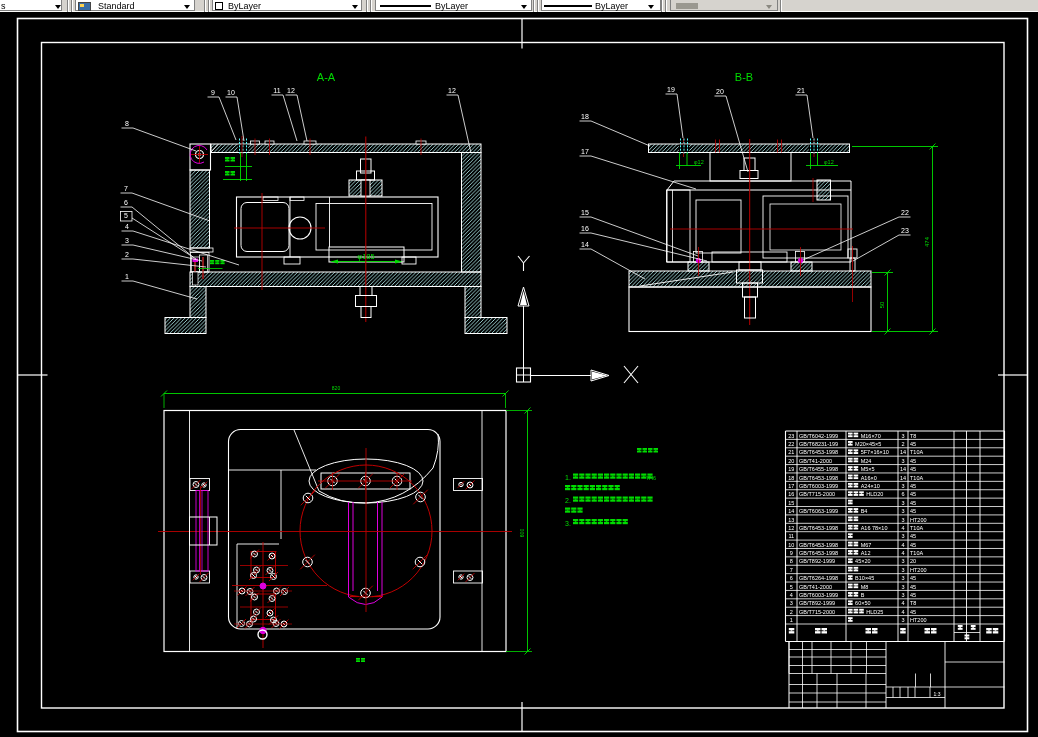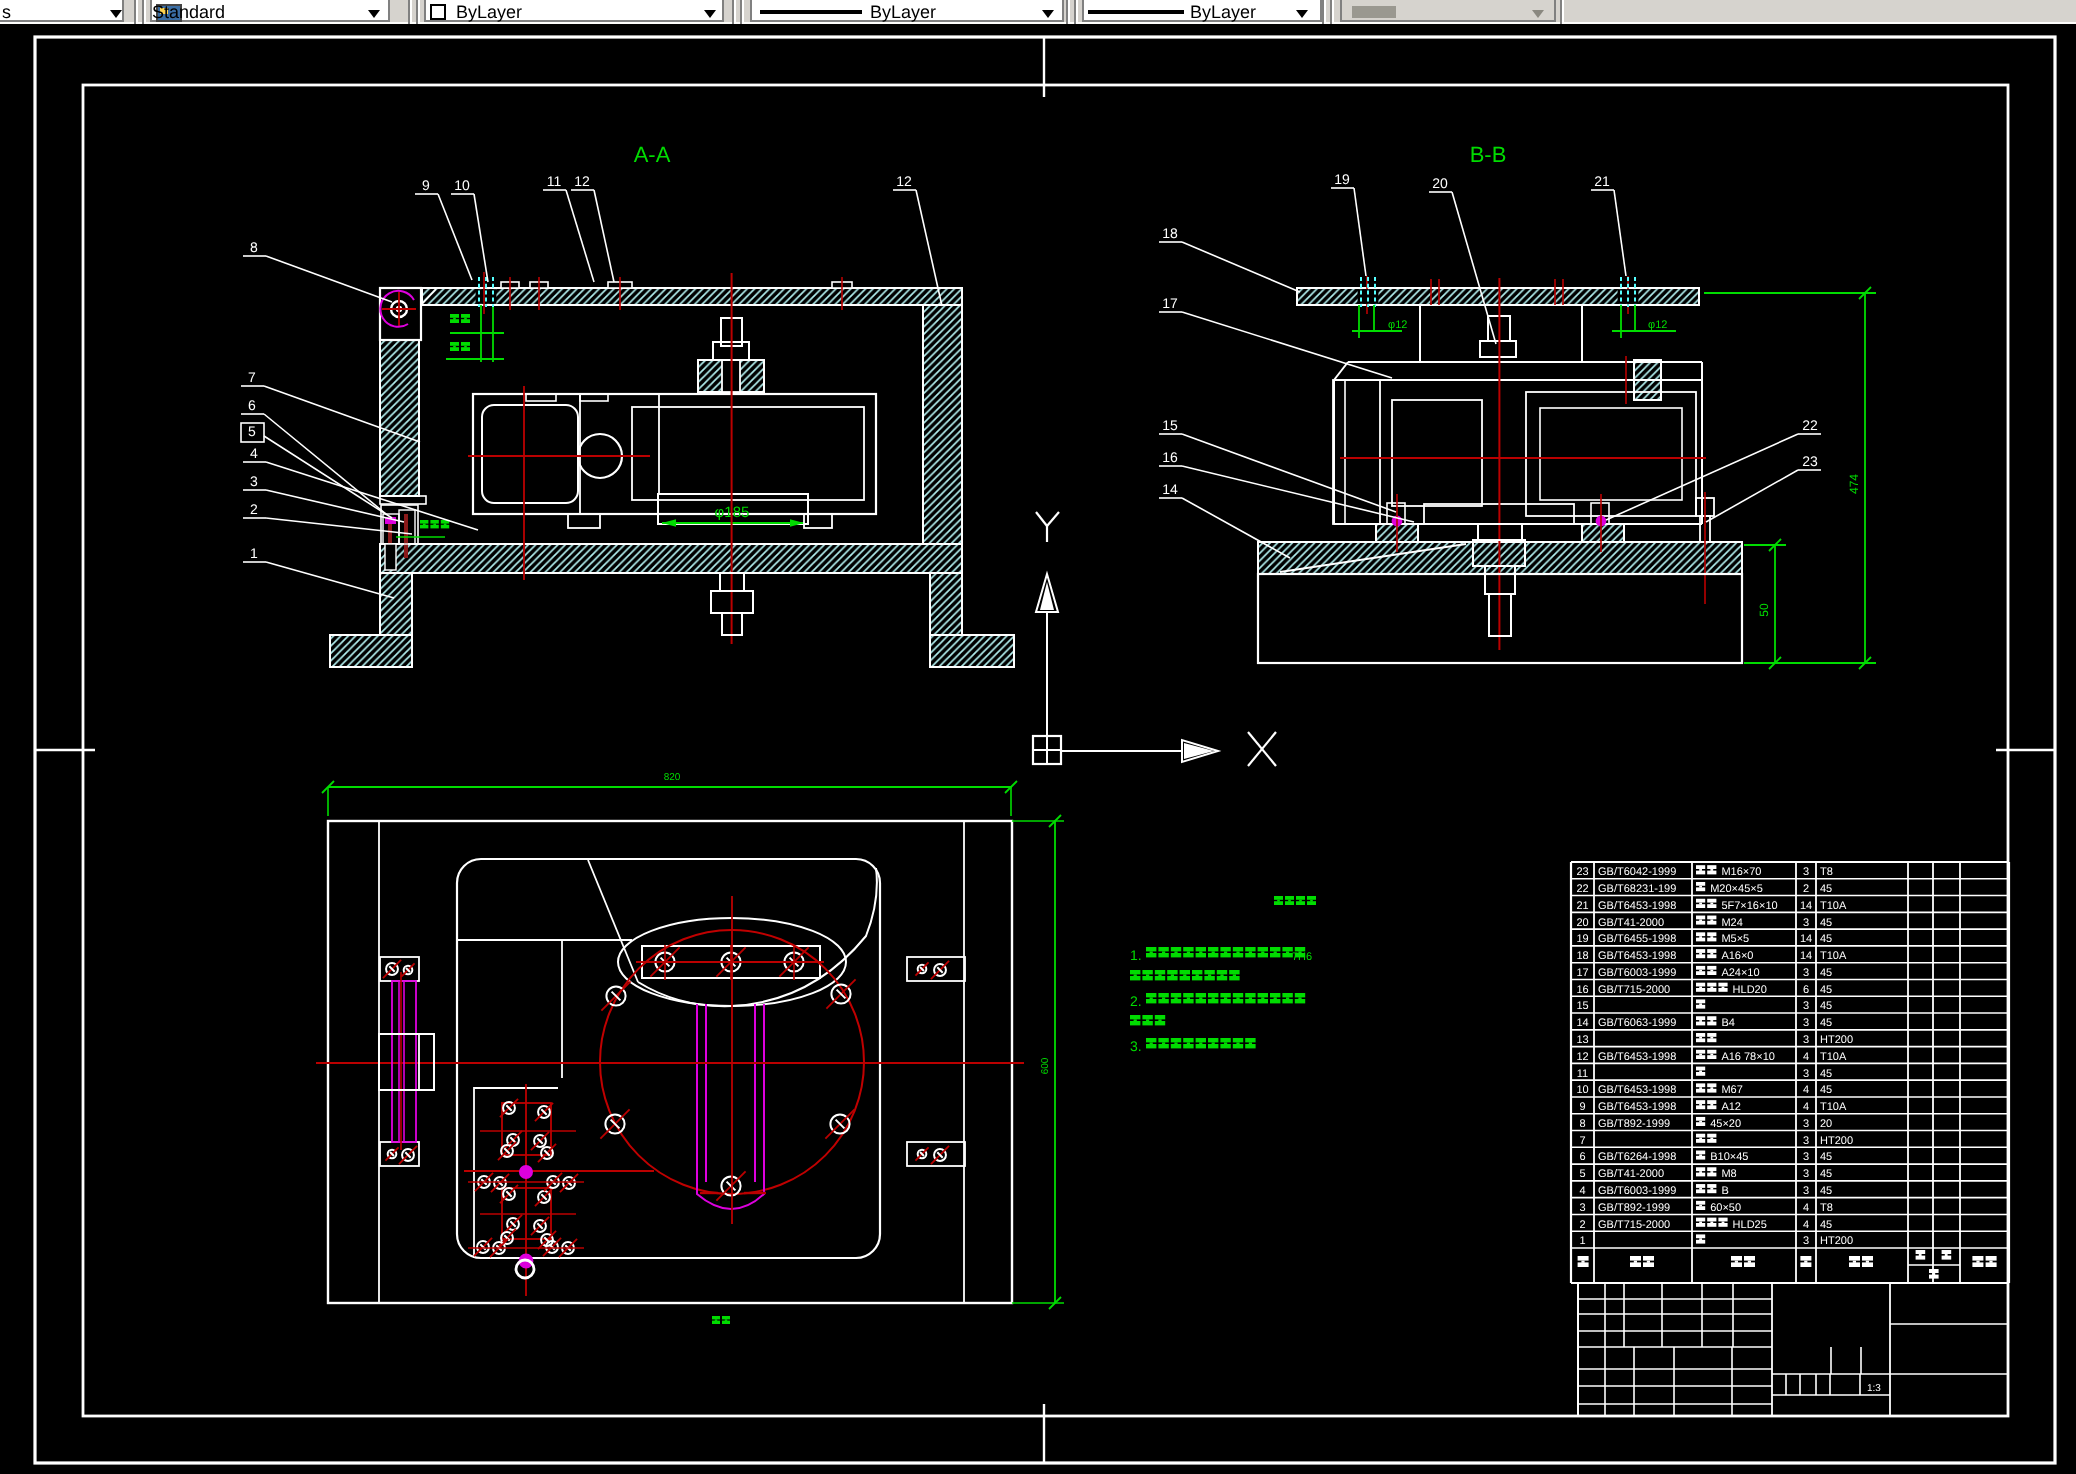--- a/index.html
+++ b/index.html
@@ -940,7 +940,7 @@
  <div class="fld" style="left:75px;width:120px"></div>
  <div style="position:absolute;left:78px;top:1.5px;width:13px;height:9px;background:#3a6ea5;border:1px solid #444"></div>
  <div style="position:absolute;left:80px;top:3.5px;width:4px;height:3px;background:#ffd34f"></div>
- <div class="lbl" style="left:76px">Standard</div>
+ <div class="lbl" style="left:98px">Standard</div>
     <div class="arr" style="left:184px"></div>
  <div class="sep" style="left:204px"></div>
     <div class="sep" style="left:208px"></div>

